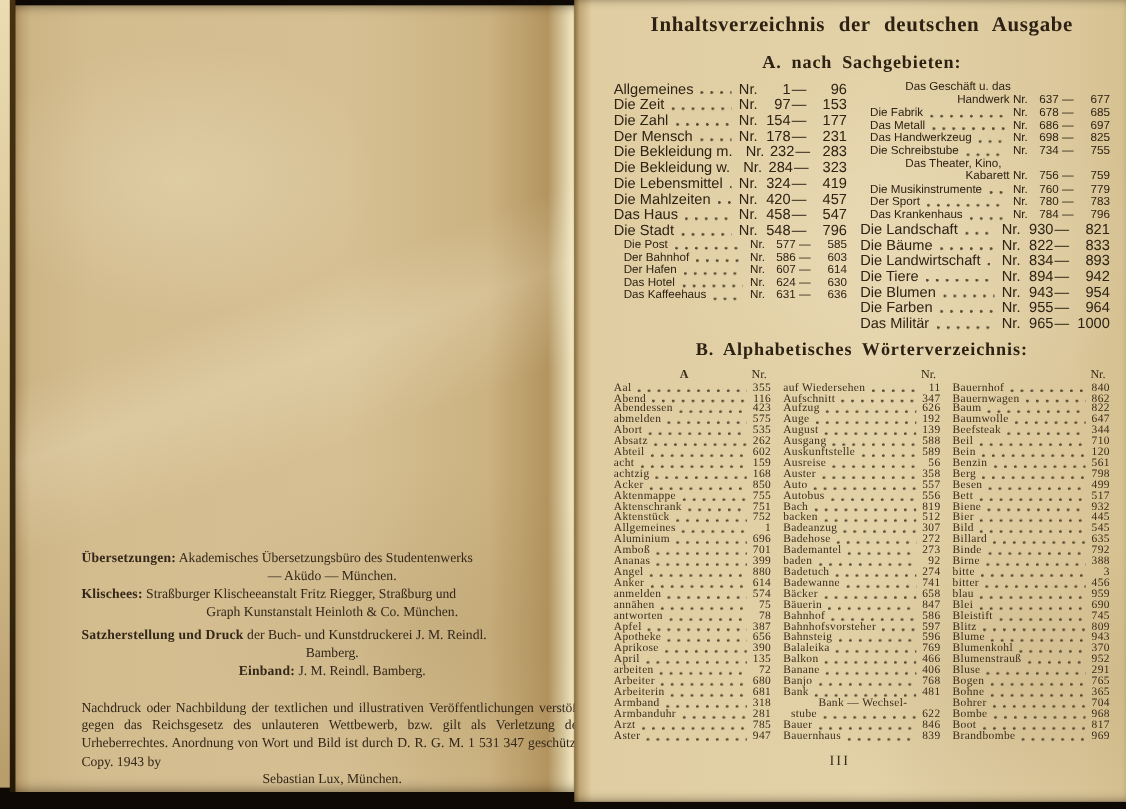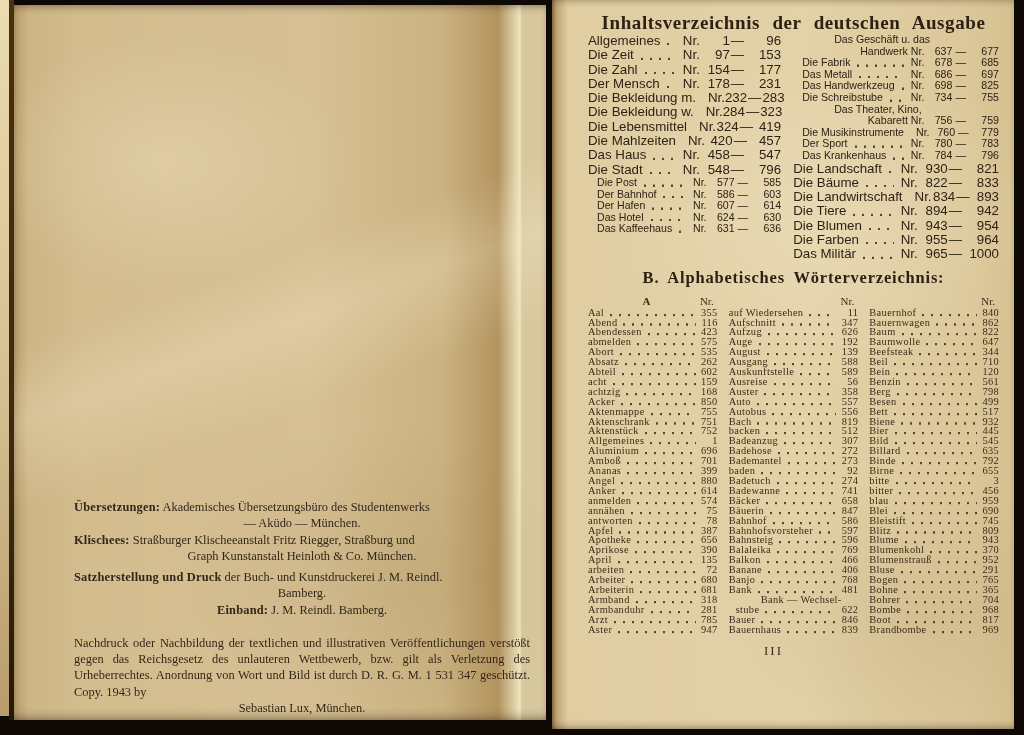--- a/index.html
+++ b/index.html
@@ -25,7 +25,7 @@
   .credit-line.justify{text-align:justify;margin-top:17px;}
   .credit-line.gap{margin-top:5px;}
   
-  .page-right{position:absolute;left:552px;top:0;width:462px;height:729px;
+  .page-right{position:absolute;left:522px;top:0;width:502px;height:729px;
       background:
         radial-gradient(ellipse 320px 240px at 60% 30%,rgba(255,250,230,.22),transparent 70%),
         radial-gradient(ellipse 280px 200px at 80% 85%,rgba(120,90,40,.10),transparent 70%),

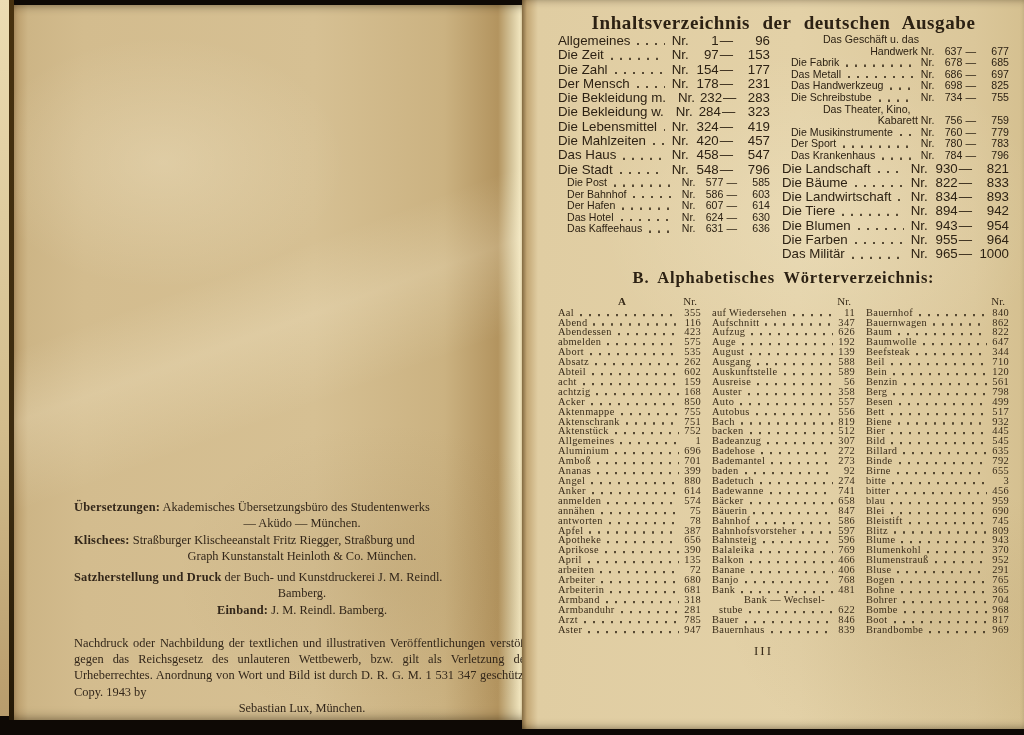--- a/index.html
+++ b/index.html
@@ -129,6 +129,7 @@
 
       <h1 class="rp-title">Inhaltsverzeichnis der deutschen Ausgabe</h1>
 
+      <h2 class="sec-head">A. nach Sachgebieten:</h2>
 
       <div class="a-cols">
         <div class="a-col c1">

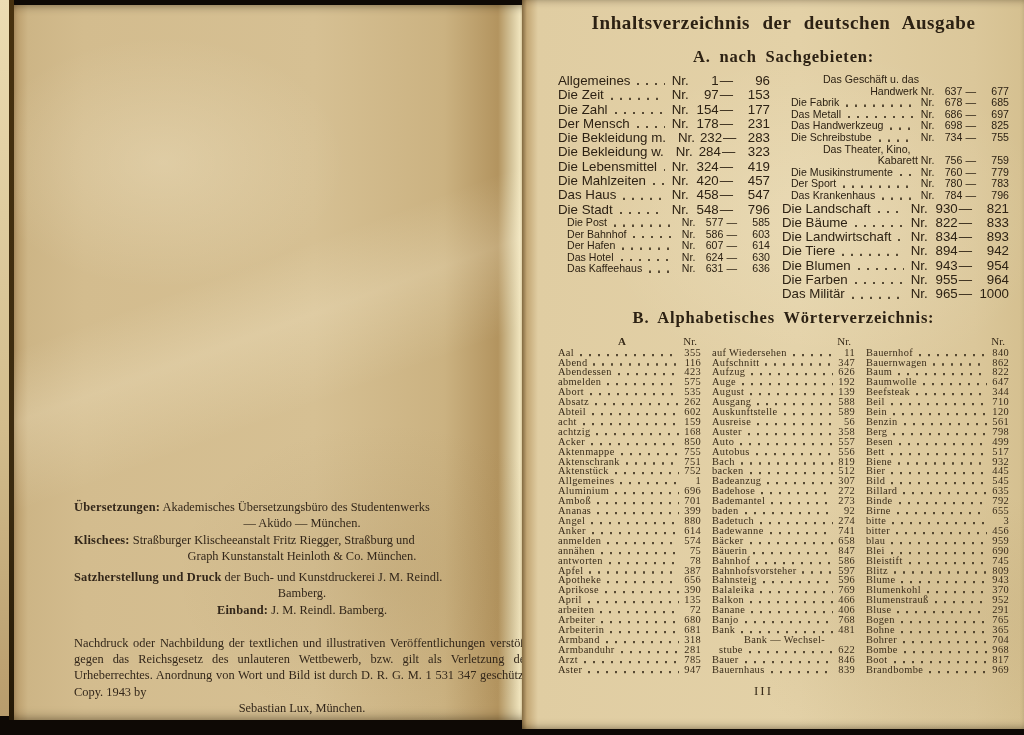--- a/index.html
+++ b/index.html
@@ -1273,7 +1273,7 @@
                 <div class="brow">
                   <span class="w">Birne</span>
                   <span class="leader"></span>
-                  <span class="n">655</span>
+                  <span class="n">388</span>
                 </div>
               </div>
 

